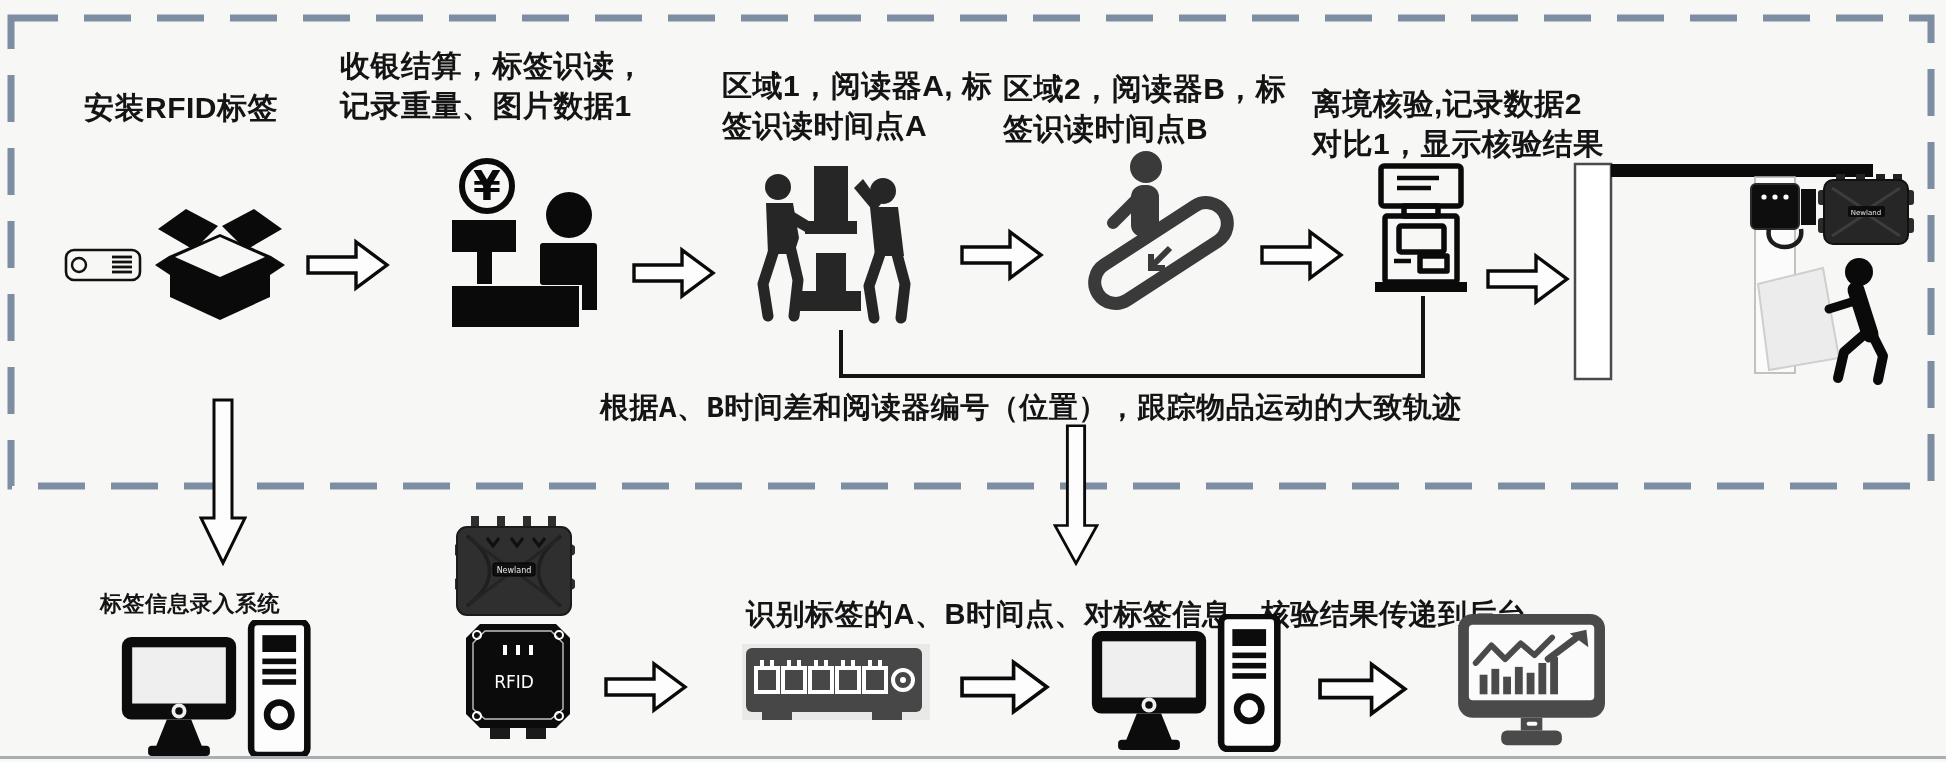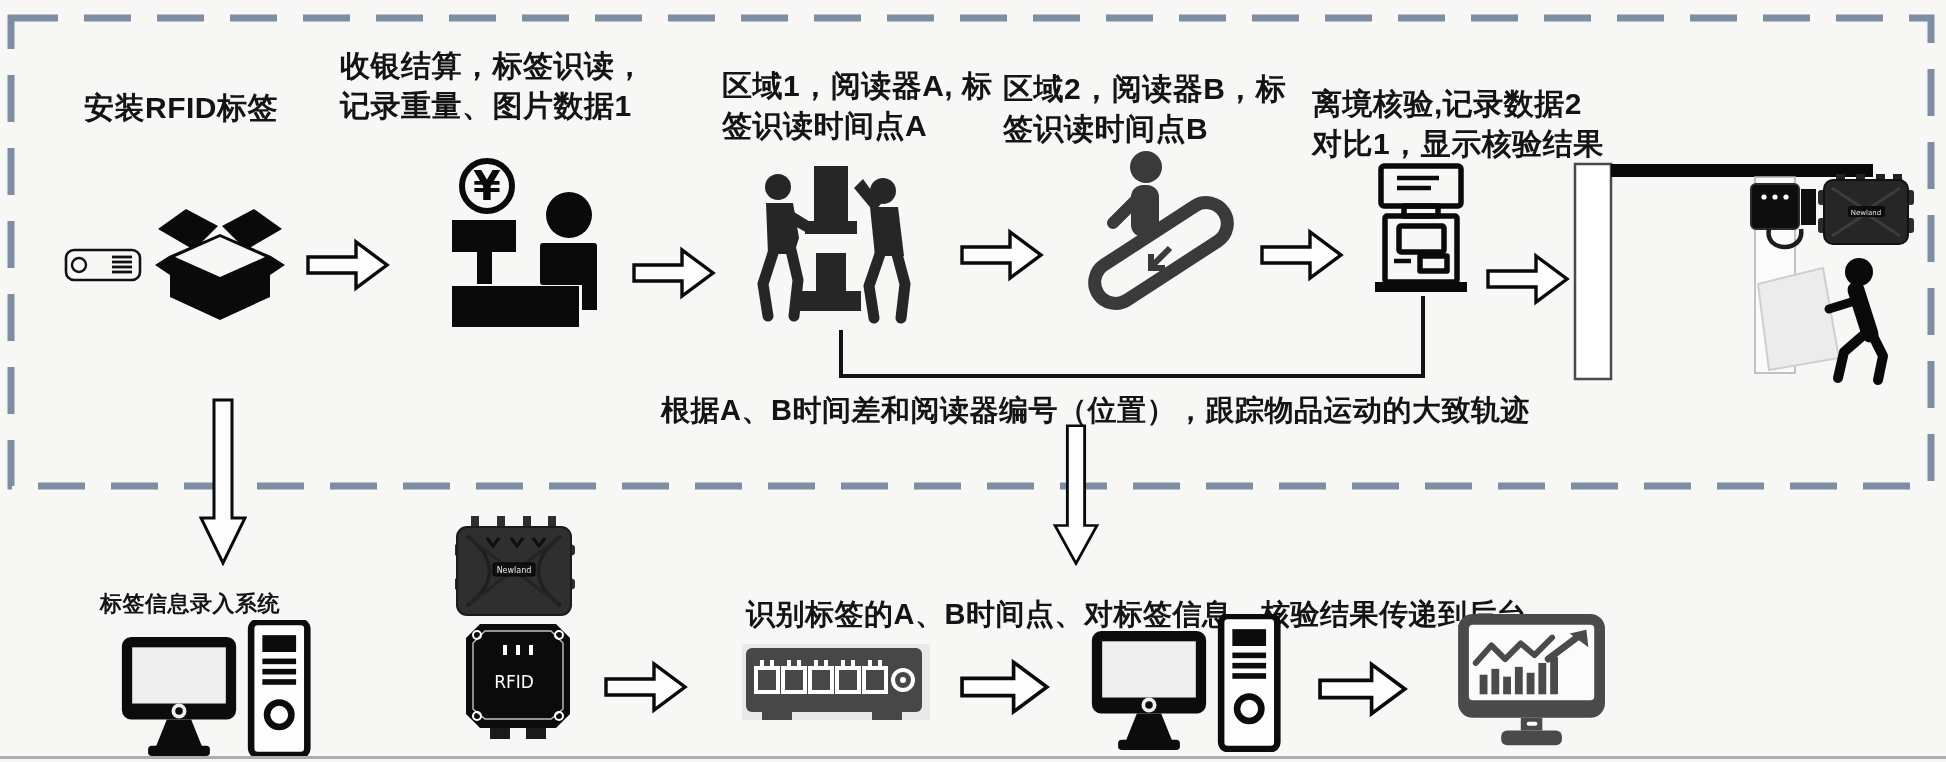--- a/index.html
+++ b/index.html
@@ -19,7 +19,7 @@
     white-space:pre-line;
     letter-spacing:0.5px;
   }
-  .lbl.center{text-align:right;}
+  .lbl.center{text-align:left;font-family:Liberation Mono, monospace;}
   .line{position:absolute;background:#141414;}
   svg{display:block;}
   #bottom-rule{position:absolute;left:0;top:756px;width:1946px;height:3px;background:#a9aeb6;}

